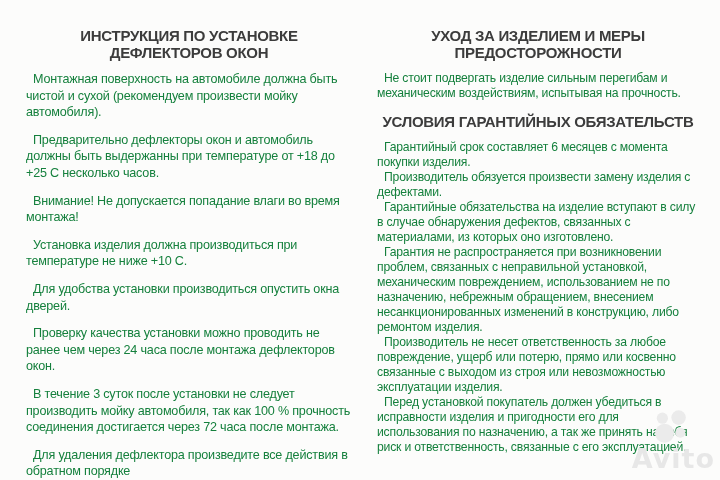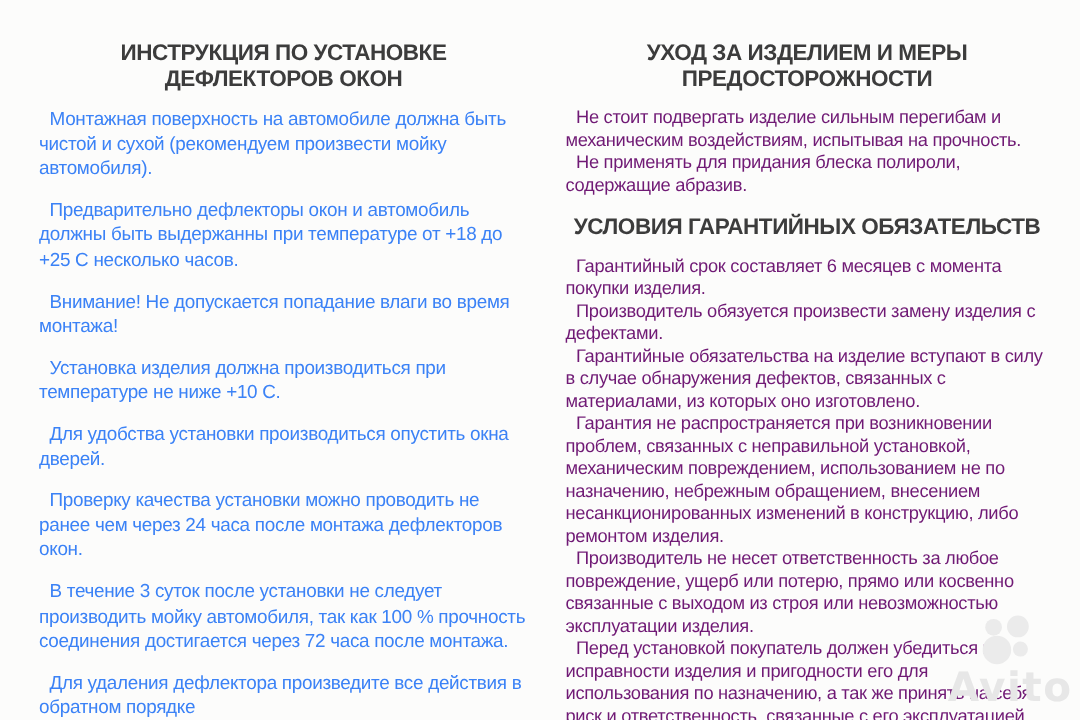--- a/index.html
+++ b/index.html
@@ -42,7 +42,7 @@
     line-height: 16.6px;
     letter-spacing: -0.2px;
     text-indent: 7px;
-    color: #3b82f6;
+    color: #15803d;
   }
   .col-right .para {
     margin: 0;

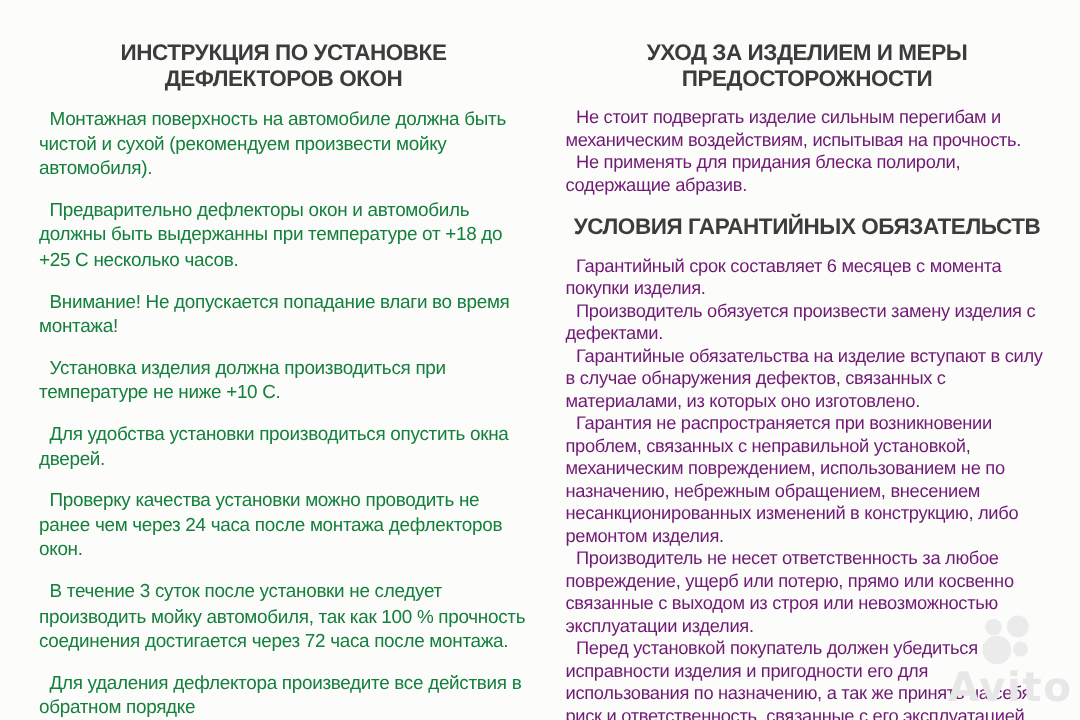--- a/index.html
+++ b/index.html
@@ -50,7 +50,7 @@
     line-height: 15px;
     letter-spacing: -0.2px;
     text-indent: 7px;
-    color: #701a75;
+    color: #15803d;
   }
 
   .watermark {

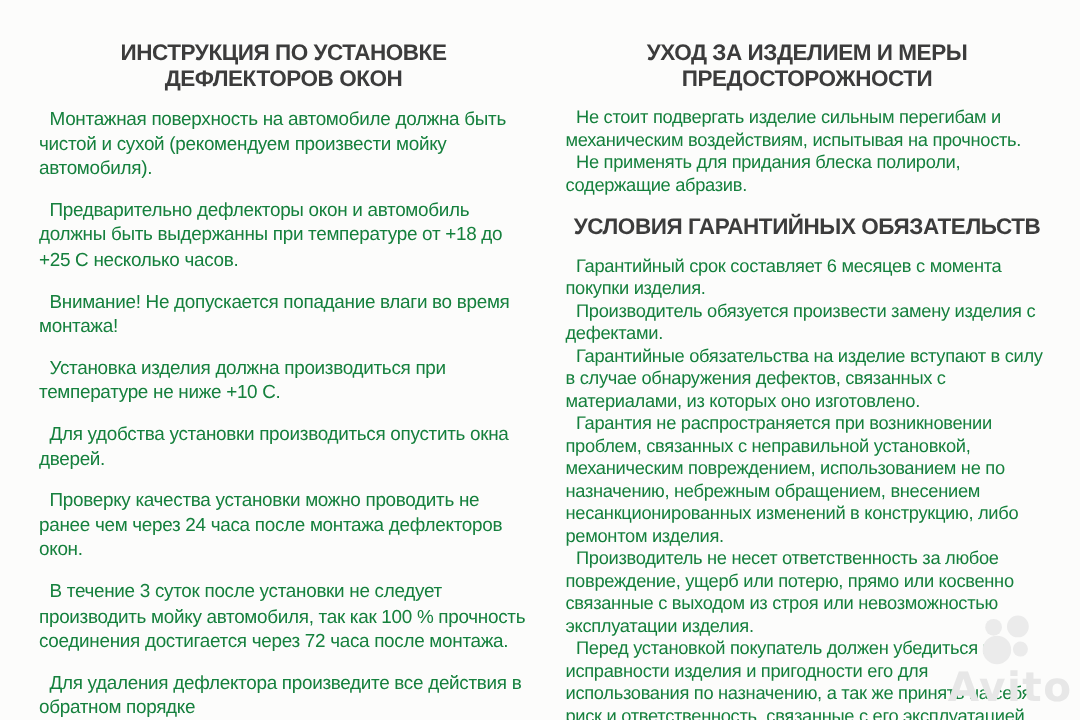--- a/index.html
+++ b/index.html
@@ -94,7 +94,6 @@
   <section class="col col-right">
     <h2 class="title">УХОД ЗА ИЗДЕЛИЕМ И МЕРЫ ПРЕДОСТОРОЖНОСТИ</h2>
     <p class="para">Не стоит подвергать изделие сильным перегибам и механическим воздействиям, испытывая на прочность.</p>
-    <p class="para">Не применять для придания блеска полироли, содержащие абразив.</p>
     <h2 class="title title-secondary">УСЛОВИЯ ГАРАНТИЙНЫХ ОБЯЗАТЕЛЬСТВ</h2>
     <p class="para">Гарантийный срок составляет 6 месяцев с момента покупки изделия.</p>
     <p class="para">Производитель обязуется произвести замену изделия с дефектами.</p>

